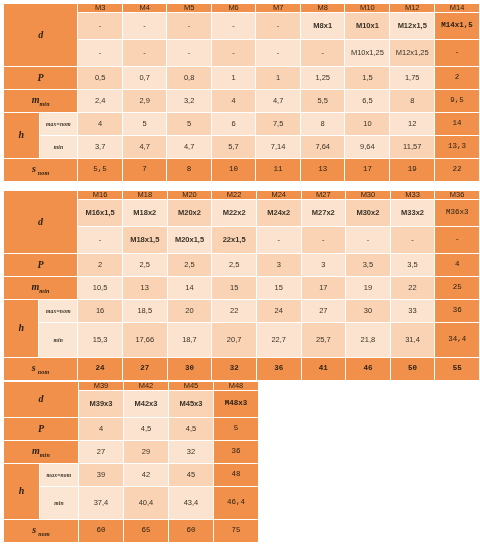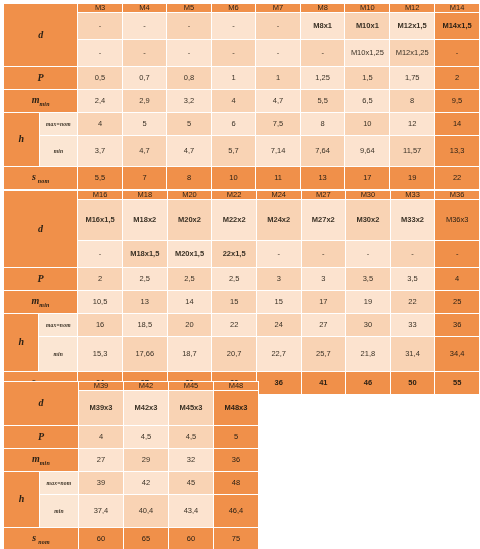--- a/index.html
+++ b/index.html
@@ -36,7 +36,7 @@
   .sub   {background:#fbe6d3 !important;color:#3b3226 !important;font-style:italic;}
   .c-lt  {background:#fce3cf !important;}
   .c-md  {background:#f9d3b4 !important;}
-  .c-hi  {background:#f0904a !important;color:#2c2115 !important;}
+  .c-hi  {background:#f0904a !important;color:#2c2115 !important;font-family:Liberation Mono, monospace;}
   .b     {font-weight:bold;}
 
   

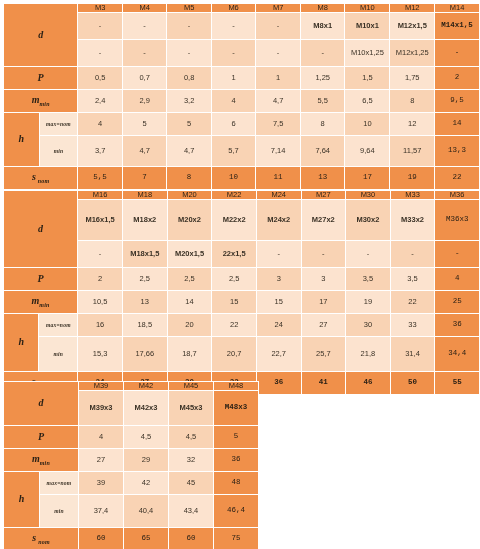--- a/index.html
+++ b/index.html
@@ -145,7 +145,7 @@
         <td class="c-lt">12</td>
         <td class="c-hi">14</td>
       </tr>
-      <tr style="height:30px">
+      <tr style="height:22px">
         <td class="sub">
           <span class="mini">min</span>
         </td>

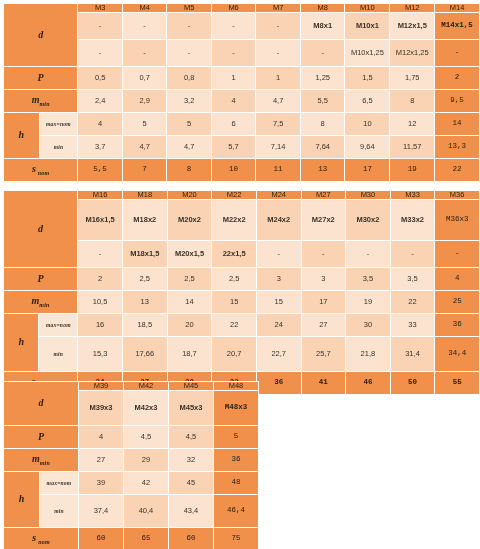--- a/index.html
+++ b/index.html
@@ -197,7 +197,7 @@
         <td class="hdr">M33</td>
         <td class="hdr">M36</td>
       </tr>
-      <tr style="height:40px">
+      <tr style="height:26px">
         <td class="c-md b">M16x1,5</td>
         <td class="c-lt b">M18x2</td>
         <td class="c-md b">M20x2</td>

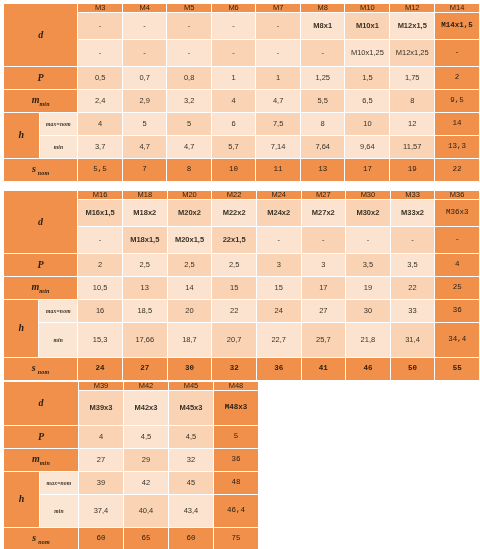--- a/index.html
+++ b/index.html
@@ -311,7 +311,7 @@
         <td class="hdr">M45</td>
         <td class="hdr">M48</td>
       </tr>
-      <tr style="height:34px">
+      <tr style="height:26px">
         <td class="c-md b">M39x3</td>
         <td class="c-lt b">M42x3</td>
         <td class="c-md b">M45x3</td>

